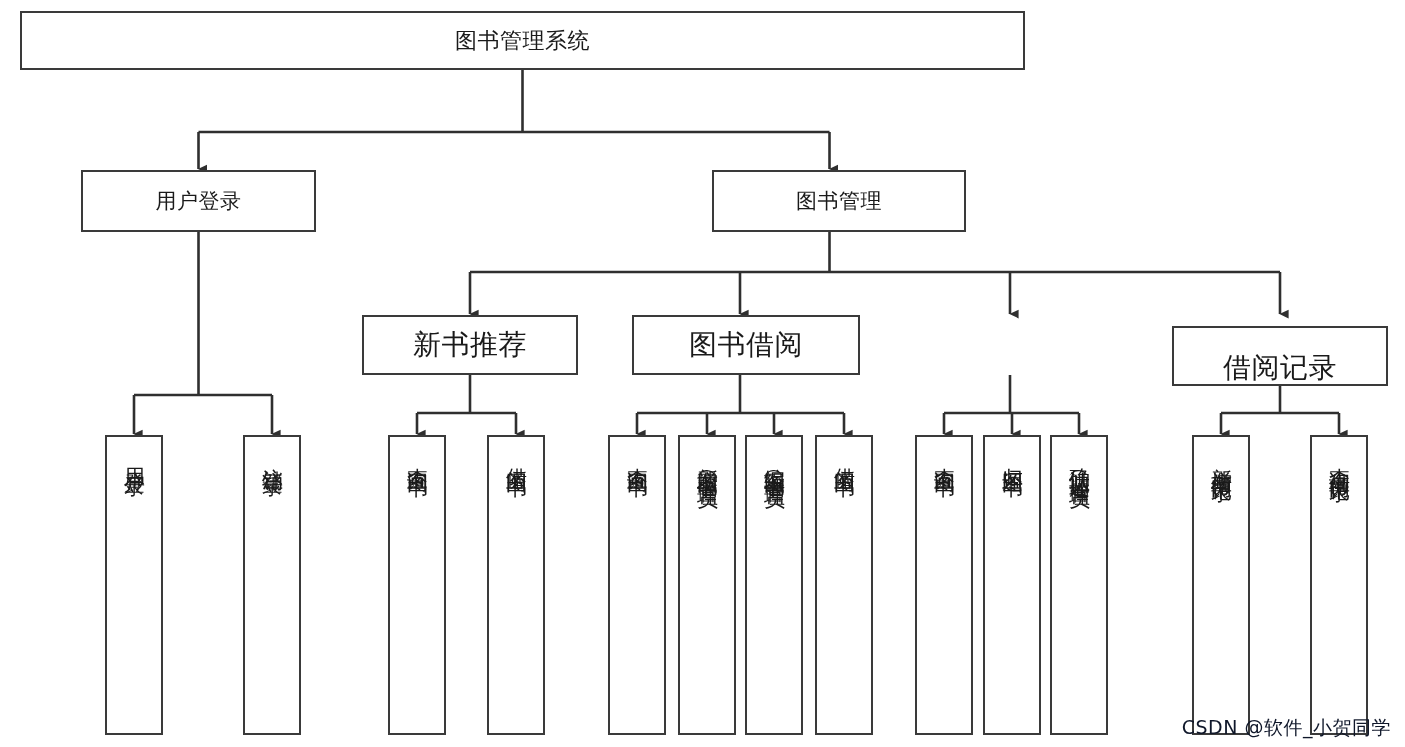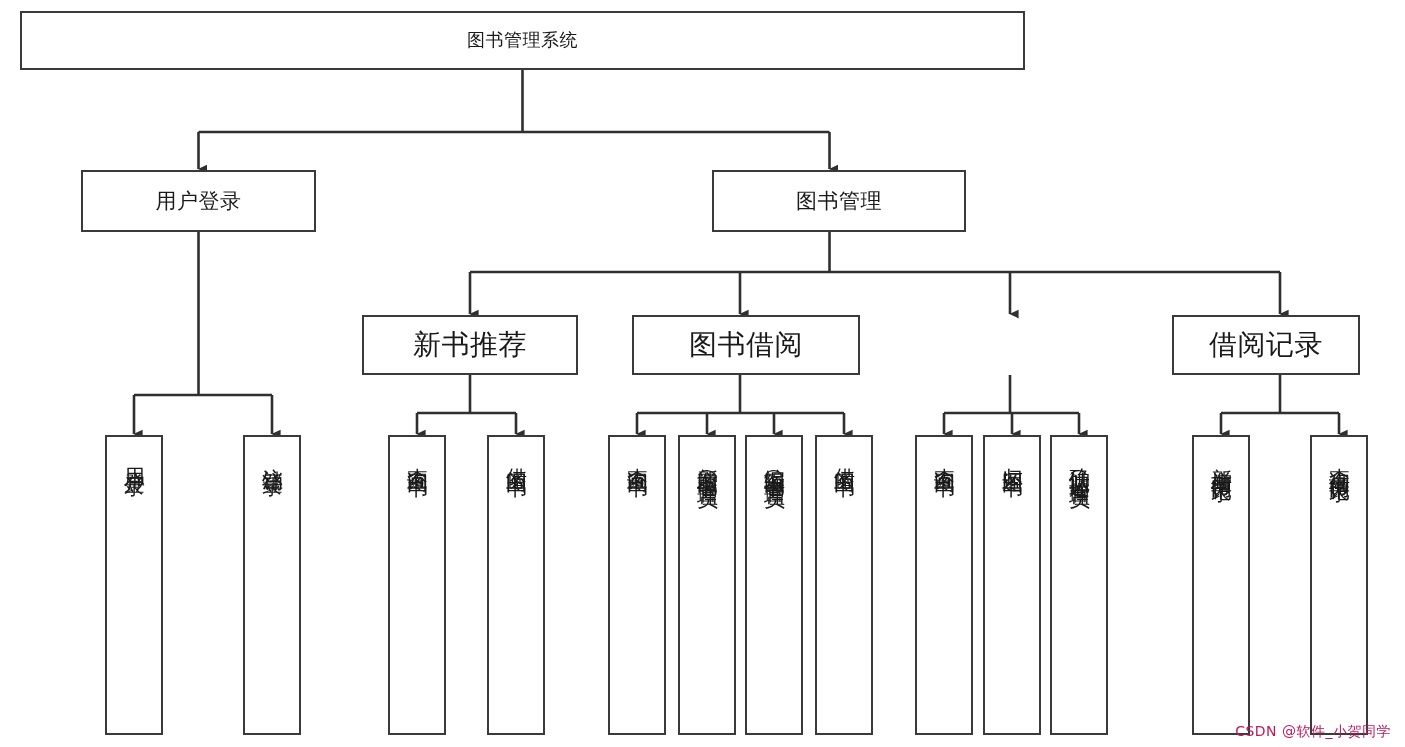--- a/index.html
+++ b/index.html
@@ -35,7 +35,7 @@
   }
 
   
-  .node.root{font-size:18px;}
+  .node.root{font-size:22px;}
   
   .node.lv2{font-size:21px;}
   .node.lv3{font-size:28px;}

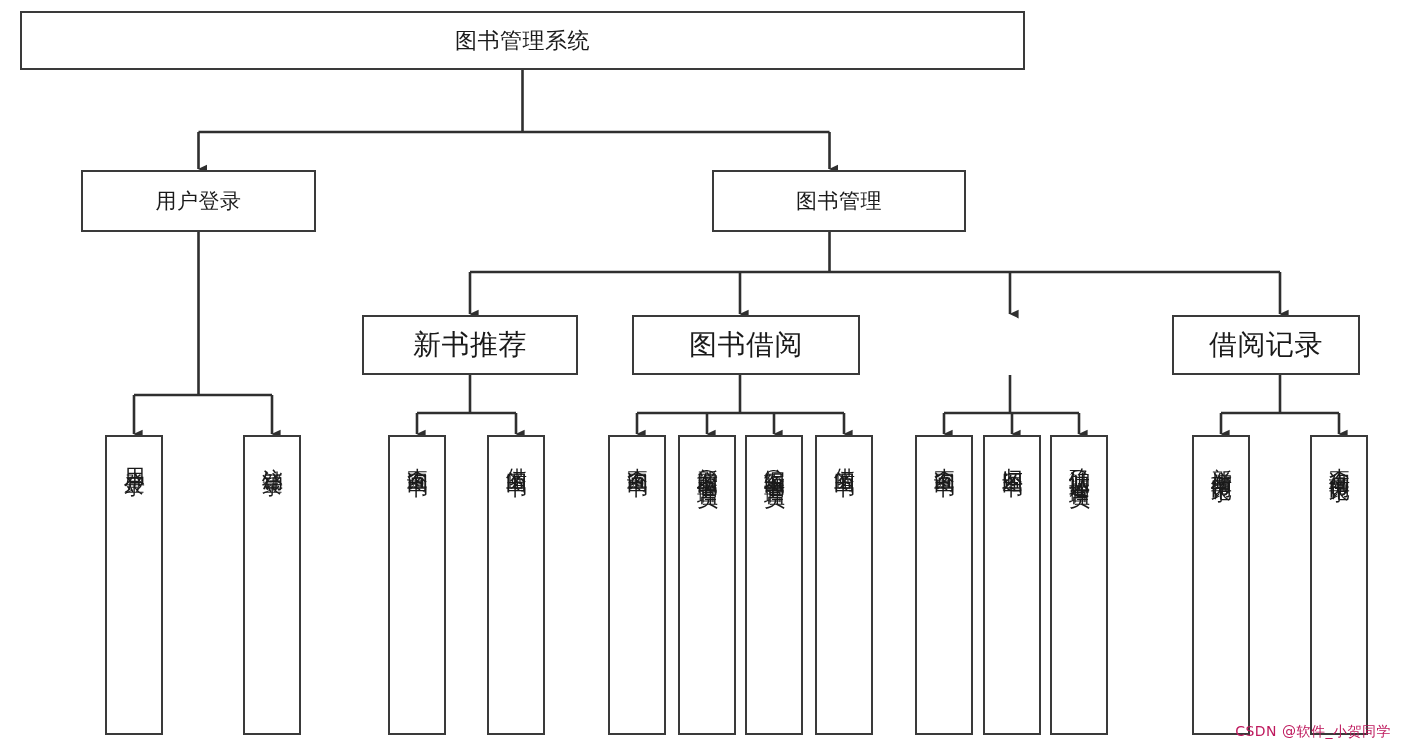--- a/index.html
+++ b/index.html
@@ -135,7 +135,7 @@
   <div class="node lv3" id="n-l3-1" style="left: 632px; top: 315px; width: 228px; height: 60px;">
     <span class="lbl">图书借阅</span>
   </div>
-  <div class="node lv3" id="n-l3-3" style="left: 1172px; top: 315px; width: 188px; height: 60px;">
+  <div class="node lv3" id="n-l3-3" style="left: 1172px; top: 326px; width: 216px; height: 60px; align-items: flex-end;">
     <span class="lbl">借阅记录</span>
   </div>
 

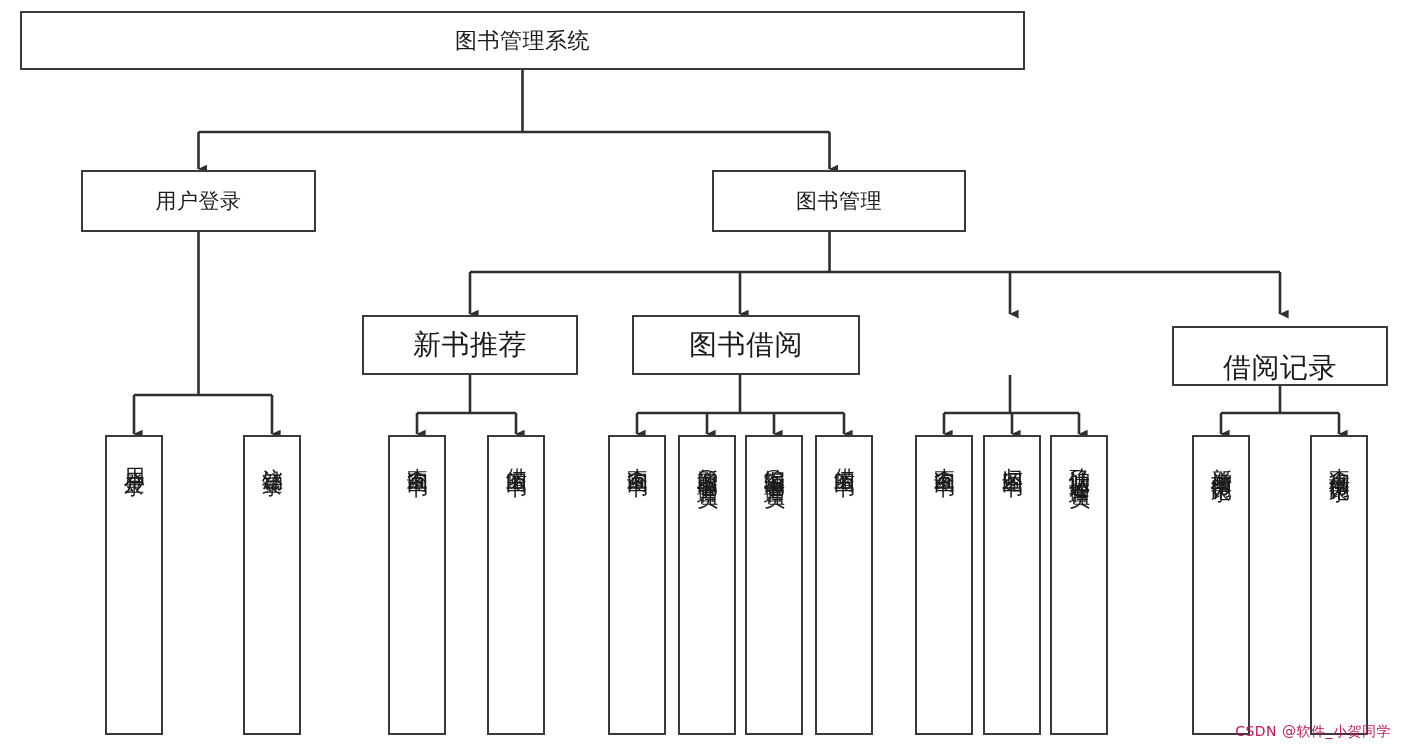--- a/index.html
+++ b/index.html
@@ -62,8 +62,8 @@
   #watermark{
     position:absolute;
     right:14px;bottom:6px;
-    font-size:14px;
-    color:#be185d;
+    font-size:19px;
+    color:#0f172a;
     letter-spacing:.5px;
     z-index:5;
     white-space:nowrap;

